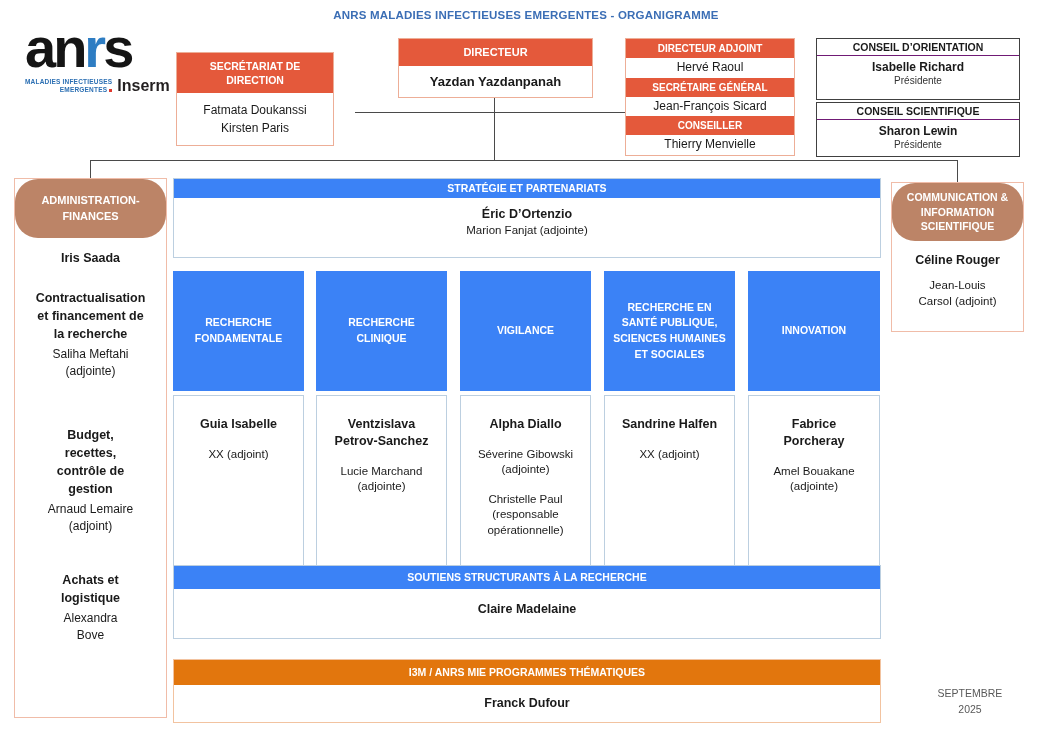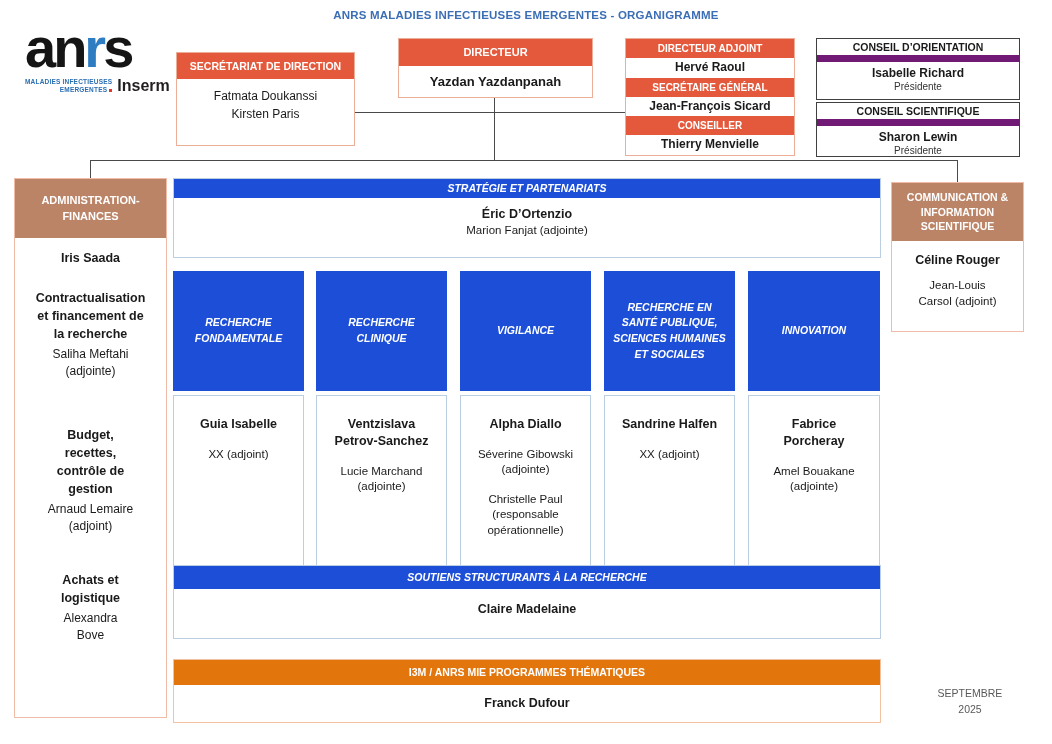--- a/index.html
+++ b/index.html
@@ -47,7 +47,7 @@
 
   
   .council{background:#fff;border:1px solid #404040;text-align:center;}
-  .council .c-hdr{font-size:10.5px;font-weight:bold;border-bottom:7px solid #701a75;padding:2px 0;}
+  .council .c-hdr{font-size:10.5px;font-weight:bold;border-bottom:1px solid #701a75;padding:2px 0;}
   .council .c-name{font-size:12px;font-weight:bold;margin-top:4px;}
   .council .c-role{font-size:10px;margin-top:1px;color:#333;}
   .council1{left:816px;top:38px;width:204px;height:62px;}

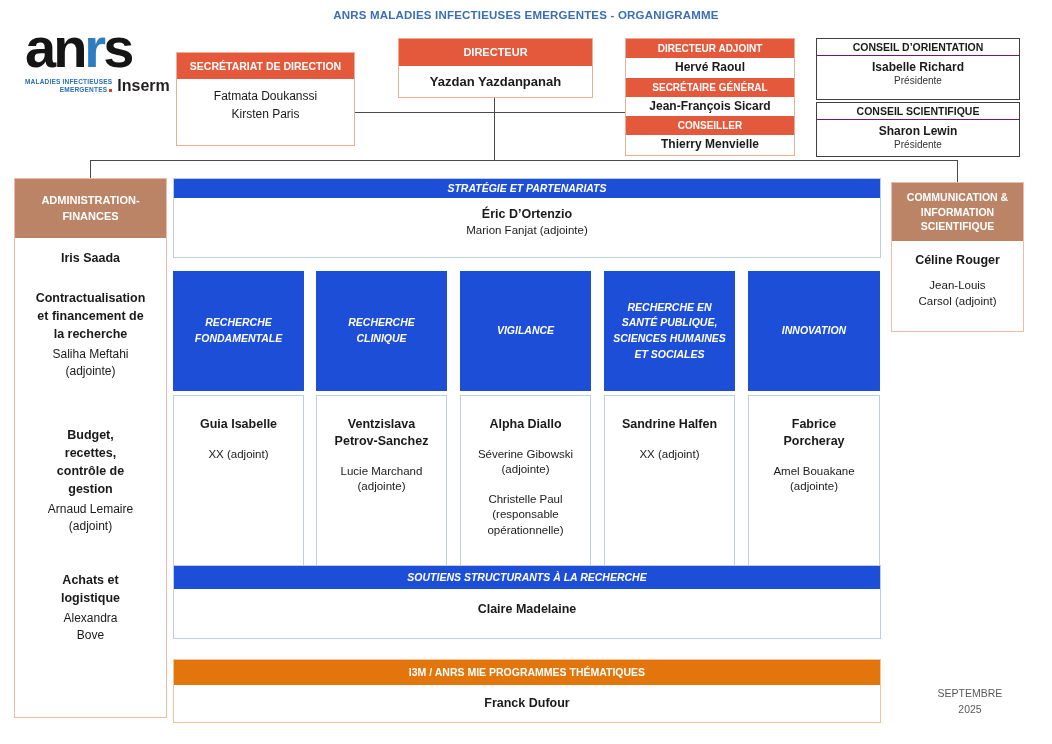--- a/index.html
+++ b/index.html
@@ -31,7 +31,7 @@
   .hdr-orange{background:#E2760D;color:#fff;font-weight:bold;text-align:center;}
 
   
-  .secretariat{left:176px;top:52px;width:179px;height:94px;border:1px solid #EDAE97;background:#fff;}
+  .secretariat{left:176px;top:52px;width:158px;height:94px;border:1px solid #EDAE97;background:#fff;}
   .secretariat .hdr-red{font-size:10.5px;line-height:1.35;padding:6px 8px;}
   .secretariat .names{font-size:12px;line-height:1.5;text-align:center;padding-top:8px;}
 

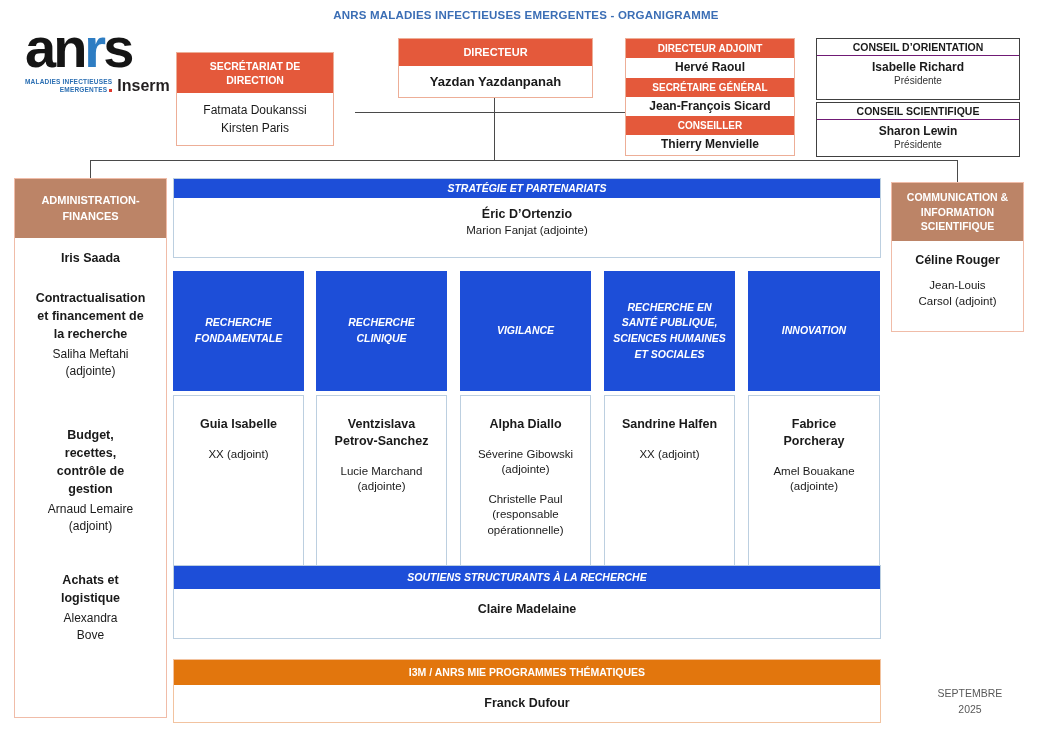--- a/index.html
+++ b/index.html
@@ -43,7 +43,7 @@
   
   .adjstack{left:625px;top:38px;width:170px;height:118px;border:1px solid #EDAE97;background:#fff;}
   .adjstack .hdr-red{font-size:10px;line-height:19px;}
-  .adjstack .name{font-size:12px;font-weight:bold;text-align:center;line-height:19.5px;}
+  .adjstack .name{font-size:12px;font-weight:normal;text-align:center;line-height:19.5px;}
 
   
   .council{background:#fff;border:1px solid #404040;text-align:center;}

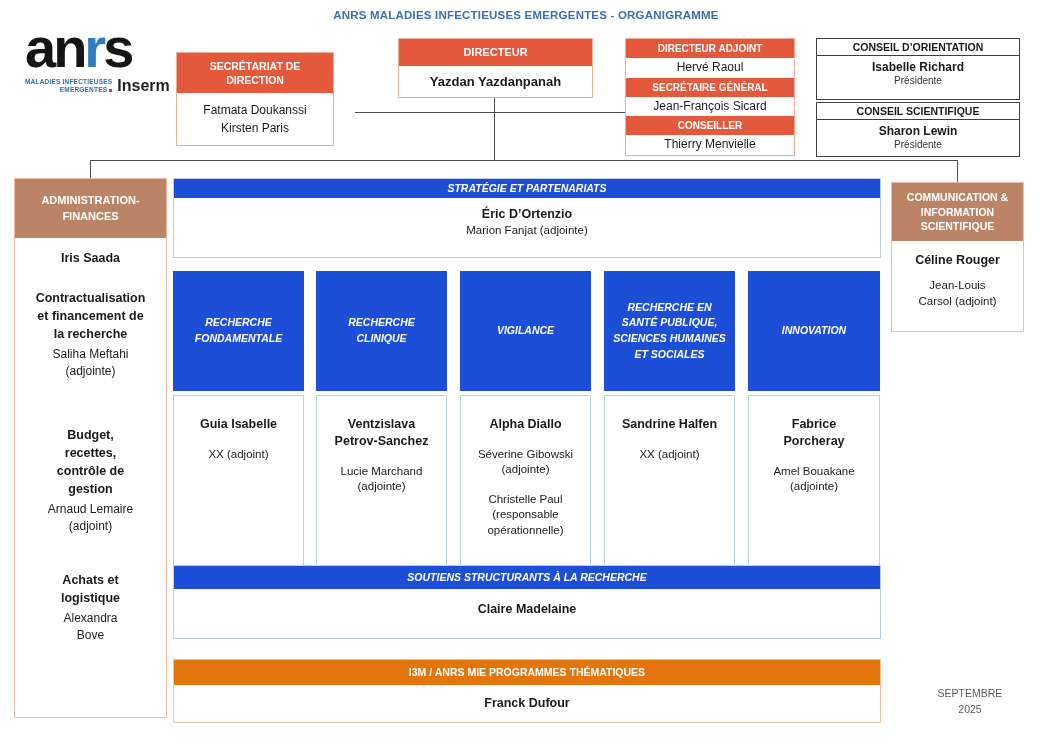--- a/index.html
+++ b/index.html
@@ -26,7 +26,7 @@
 
   
   .hdr-red{background:#E4593B;color:#fff;font-weight:bold;text-align:center;}
-  .hdr-blue{background:#1d4ed8;color:#fff;font-weight:bold;text-align:center;font-style:italic;}
+  .hdr-blue{background:#3b82f6;color:#fff;font-weight:bold;text-align:center;}
   .hdr-brown{background:#BC8467;color:#fff;font-weight:bold;text-align:center;}
   .hdr-orange{background:#E2760D;color:#fff;font-weight:bold;text-align:center;}
 

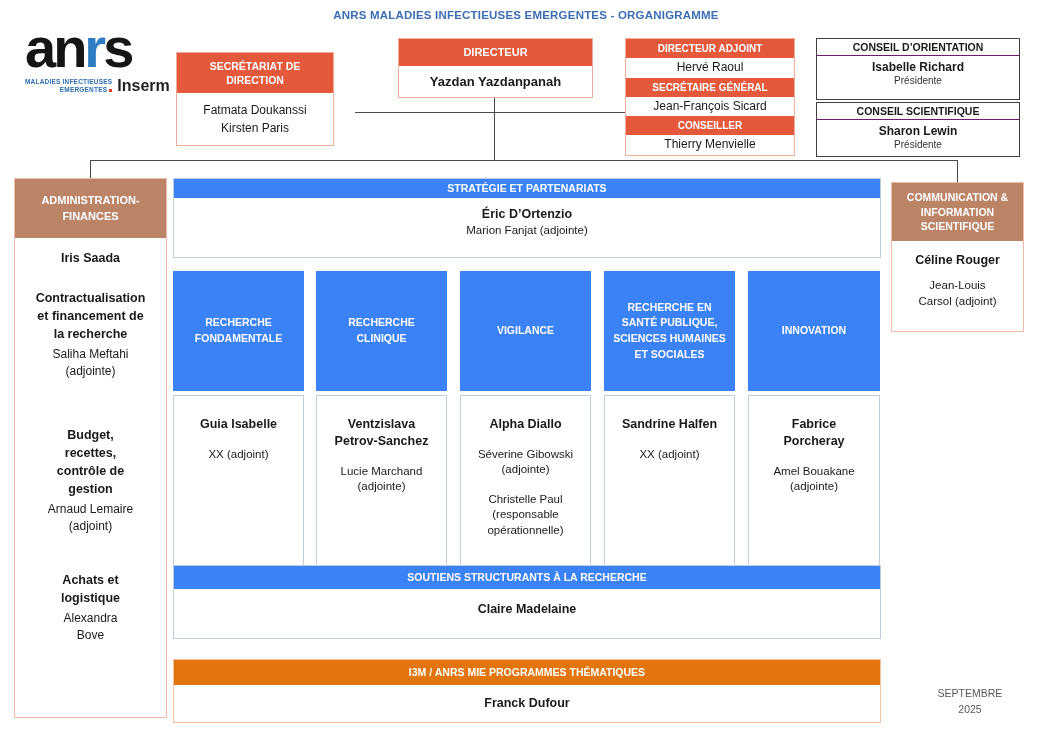--- a/index.html
+++ b/index.html
@@ -27,7 +27,7 @@
   
   .hdr-red{background:#E4593B;color:#fff;font-weight:bold;text-align:center;}
   .hdr-blue{background:#3b82f6;color:#fff;font-weight:bold;text-align:center;}
-  .hdr-brown{background:#BC8467;color:#fff;font-weight:bold;text-align:center;}
+  .hdr-brown{background:#BC8467;color:#fff;font-weight:bold;text-align:center;border-radius:23px;}
   .hdr-orange{background:#E2760D;color:#fff;font-weight:bold;text-align:center;}
 
   

